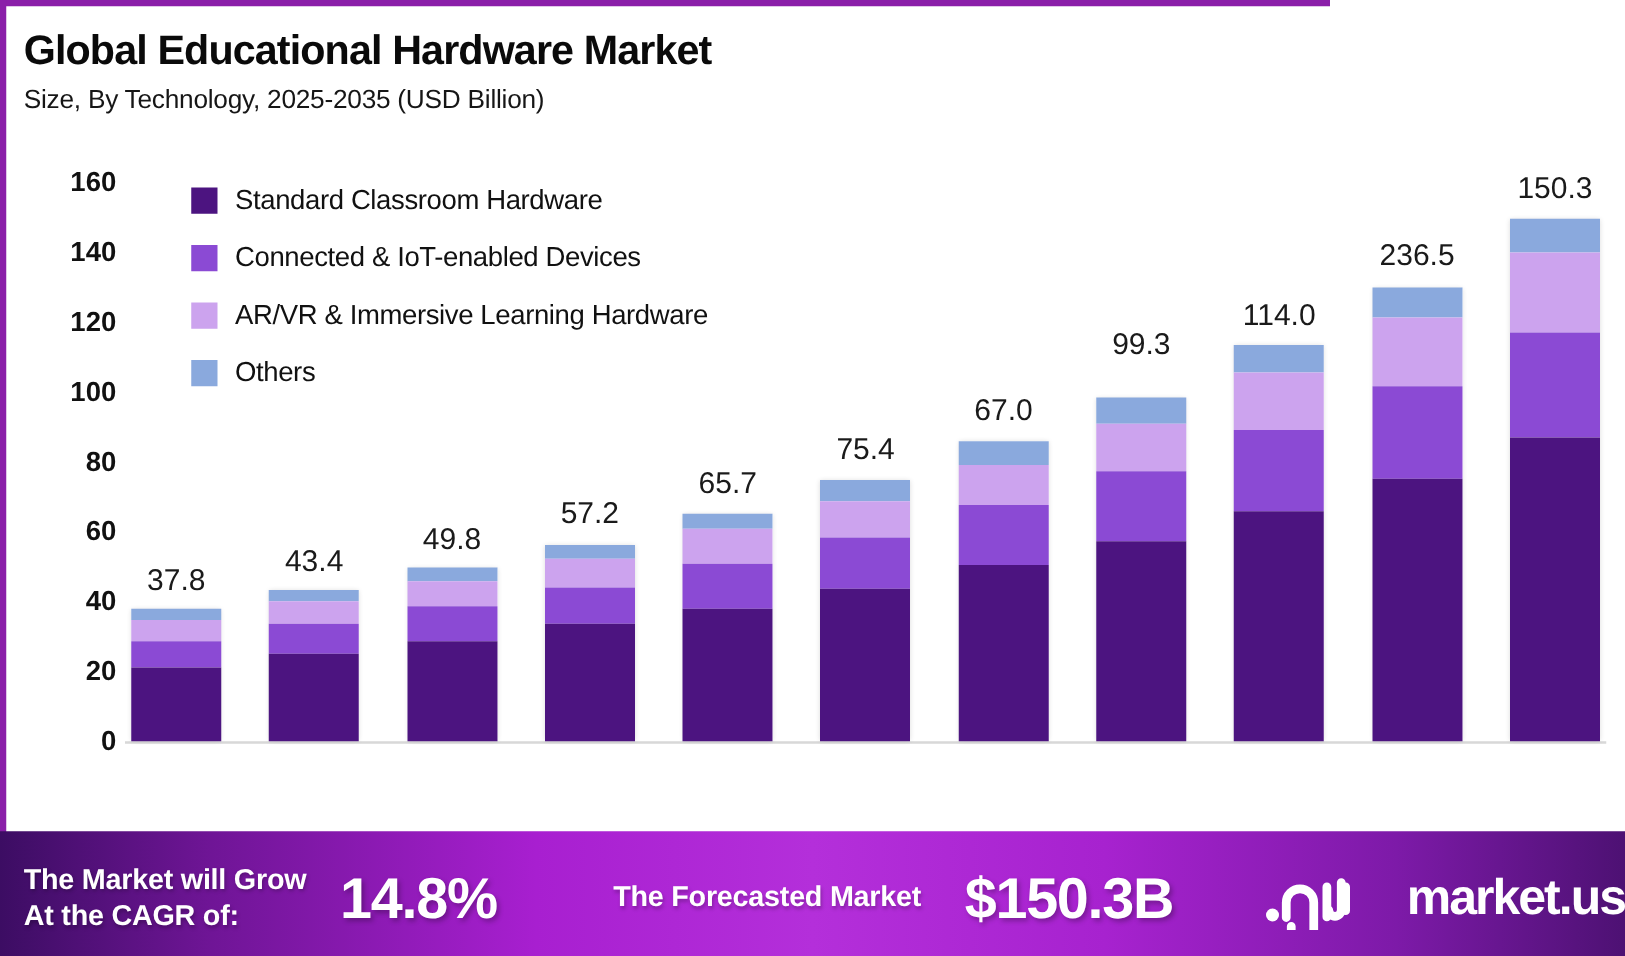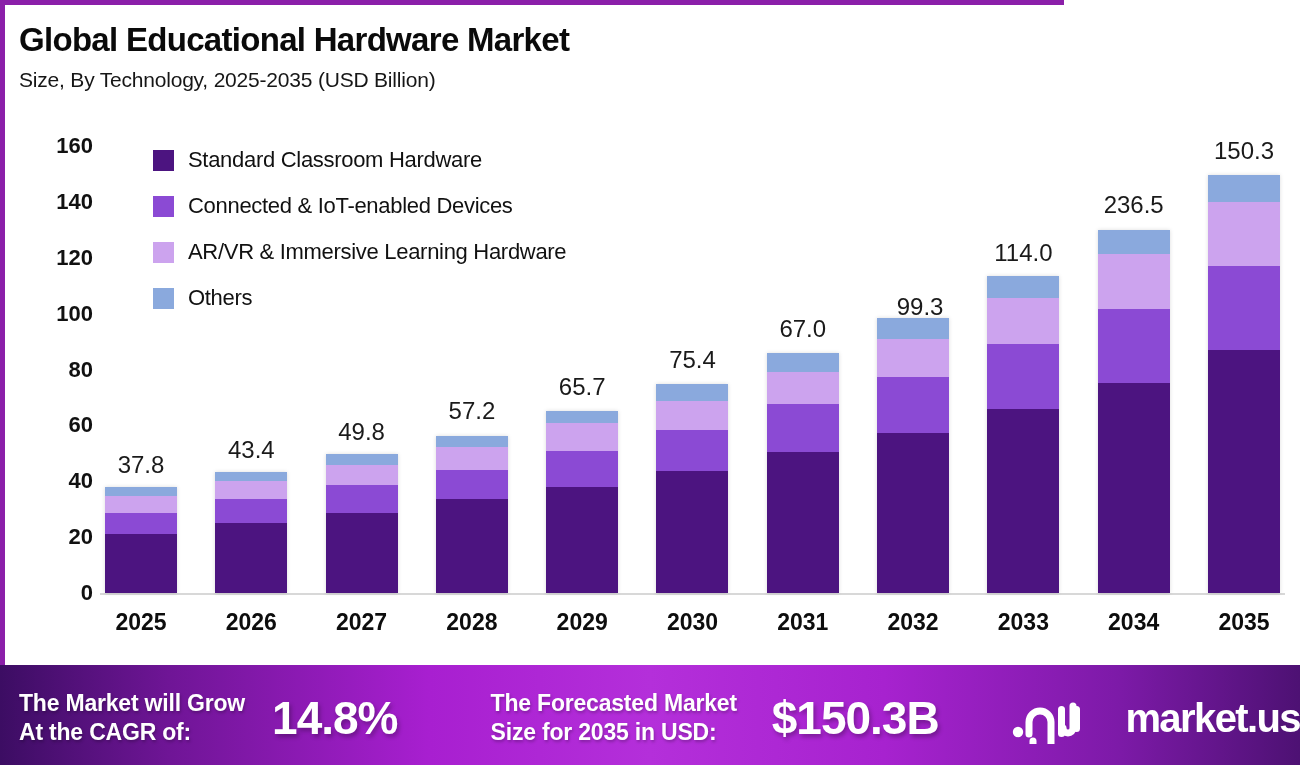--- a/index.html
+++ b/index.html
@@ -220,7 +220,7 @@
         </div>
       </div>
       <div class="bar-col">
-        <div class="bar-total" style="bottom: 272px; margin-left: 7px;">99.3</div>
+        <div class="bar-total" style="bottom: 303px;">99.3</div>
         <div class="bar-stack">
           <div class="seg" title="Others 2032: 7.5" style="height: 20.9531px; background: rgb(138, 169, 221);"></div>
           <div class="seg" title="AR/VR &amp; Immersive Learning Hardware 2032: 13.7" style="height: 38.2744px; background: rgb(204, 163, 238);"></div>

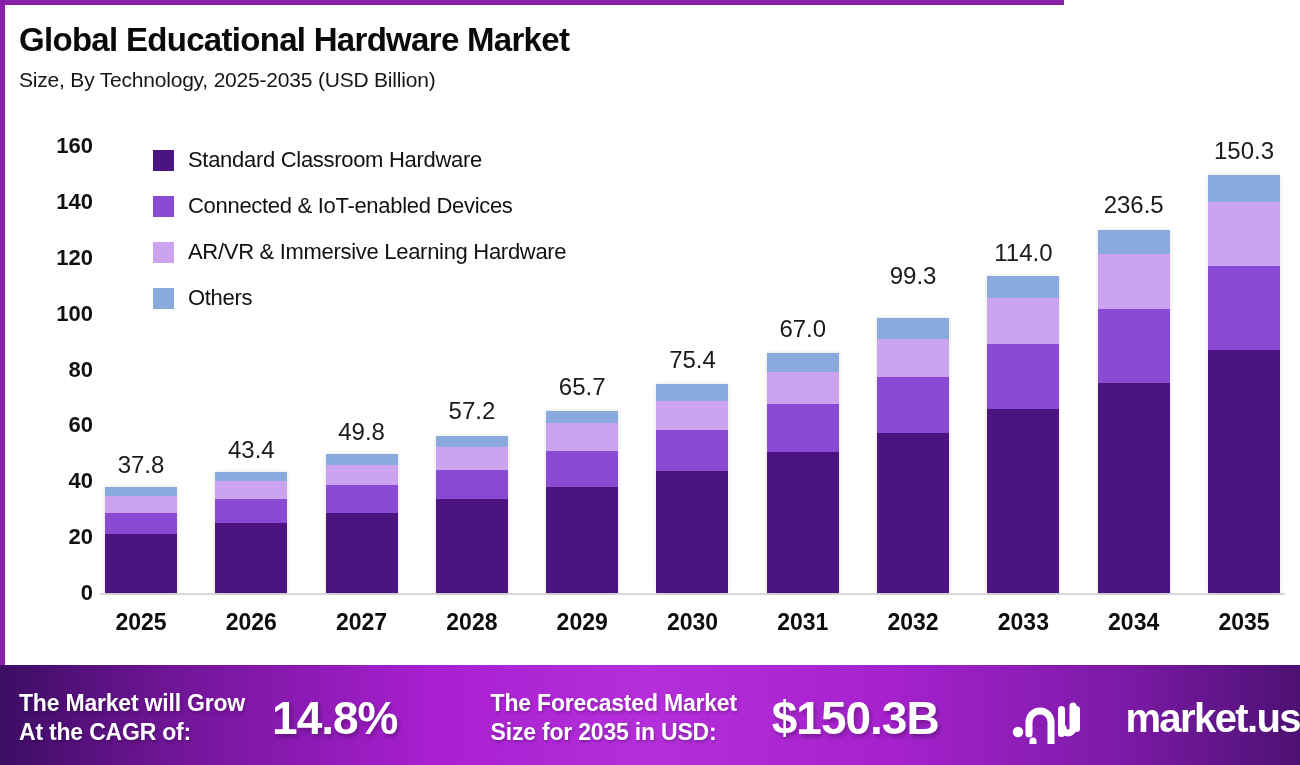--- a/index.html
+++ b/index.html
@@ -257,19 +257,6 @@
       </div>
     </div>
 
-  <div class="xaxis" id="xaxis">
-      <div class="xtick">2025</div>
-      <div class="xtick">2026</div>
-      <div class="xtick">2027</div>
-      <div class="xtick">2028</div>
-      <div class="xtick">2029</div>
-      <div class="xtick">2030</div>
-      <div class="xtick">2031</div>
-      <div class="xtick">2032</div>
-      <div class="xtick">2033</div>
-      <div class="xtick">2034</div>
-      <div class="xtick">2035</div>
-    </div>
 
   <div class="footer">
     <div class="f-text f-cagr-block">

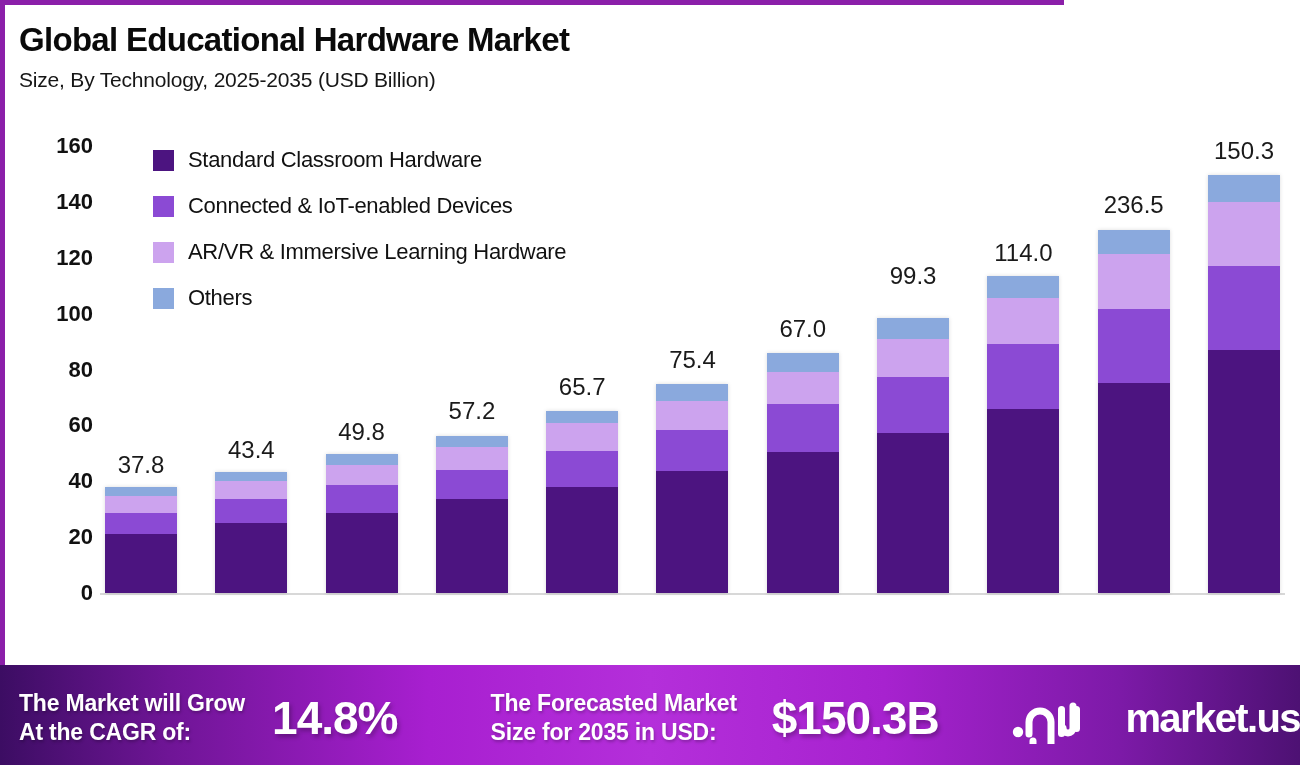--- a/index.html
+++ b/index.html
@@ -266,7 +266,6 @@
     <div class="f-big f-cagr-val">14.8%</div>
     <div class="f-text f-fc-block">
       <div>The Forecasted Market</div>
-      <div>Size for 2035 in USD:</div>
     </div>
     <div class="f-big f-fc-val">$150.3B</div>
 

